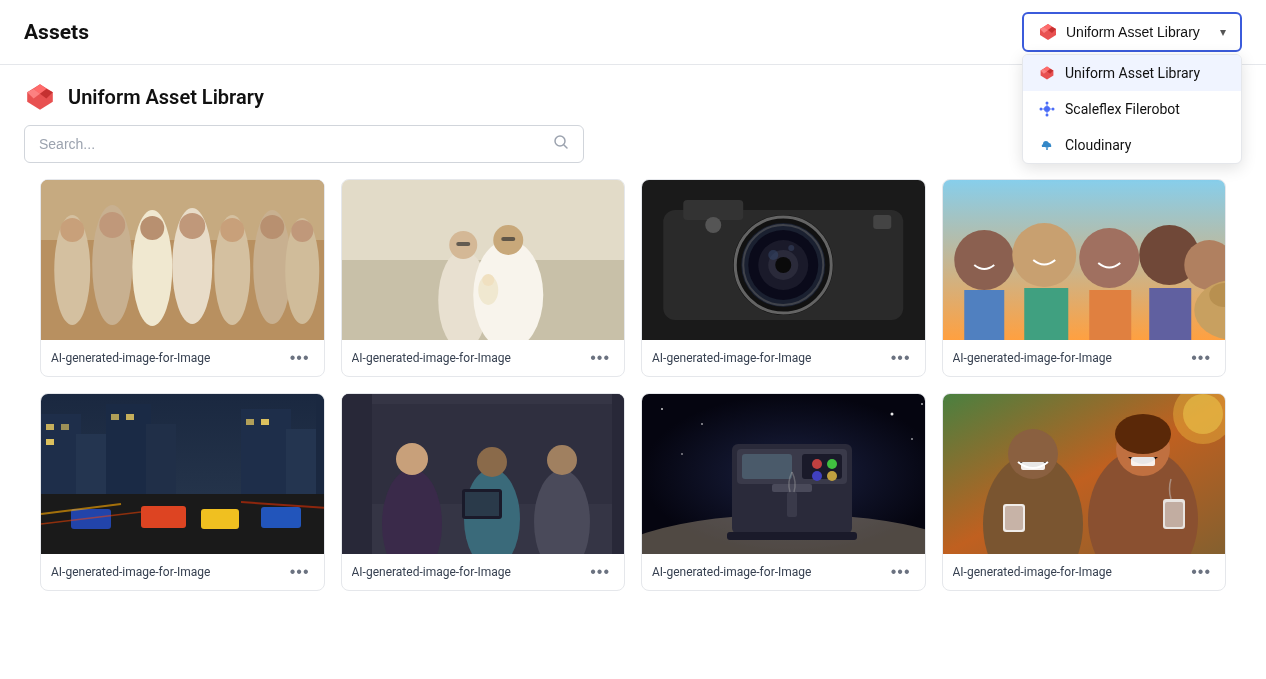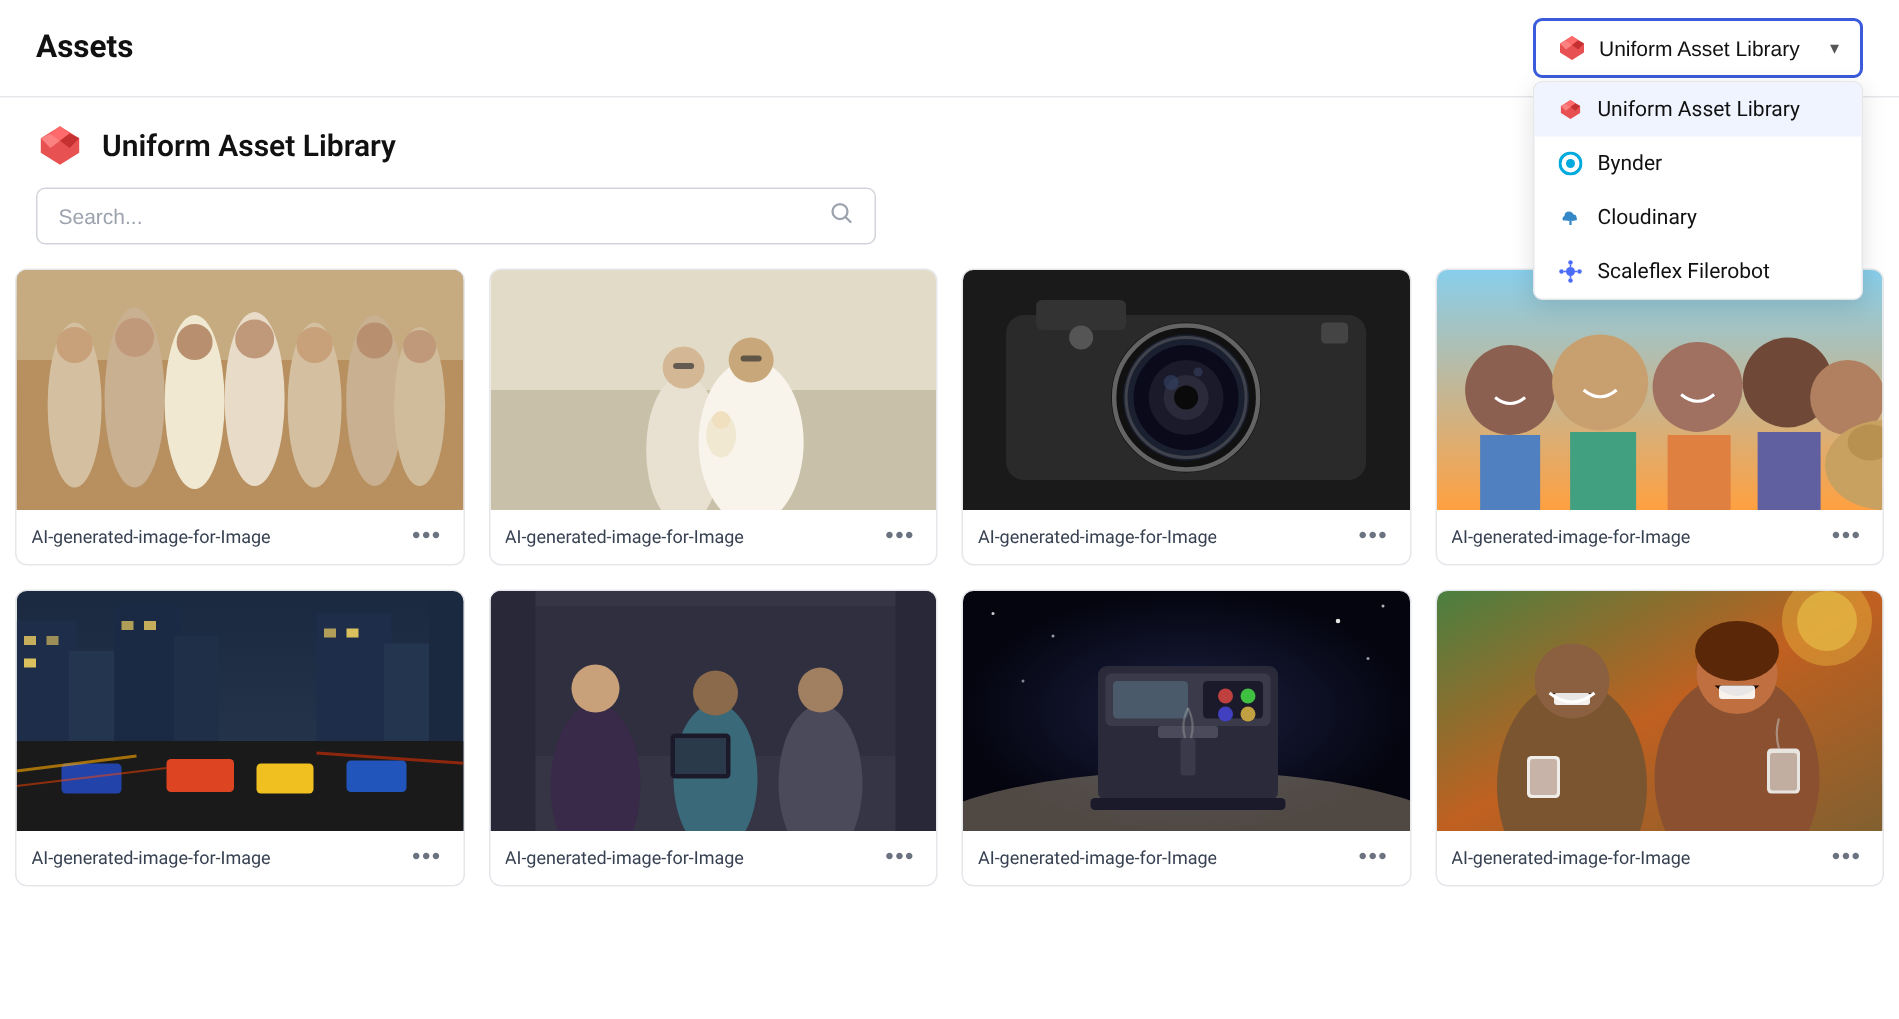--- a/index.html
+++ b/index.html
@@ -202,13 +202,6 @@
           <polygon points="10,8 6,5 2,7 6,11" fill="#fc8181"></polygon>
         </svg>
         <span>Uniform Asset Library</span>
-      </div>
-      <div class="dropdown-item">
-        <svg width="16" height="16" viewBox="0 0 16 16">
-          <circle cx="8" cy="8" r="7" fill="none" stroke="#00aadd" stroke-width="2"></circle>
-          <circle cx="8" cy="8" r="3" fill="#00aadd"></circle>
-        </svg>
-        <span>Bynder</span>
       </div>
       <div class="dropdown-item">
         <svg width="16" height="16" viewBox="0 0 16 16">

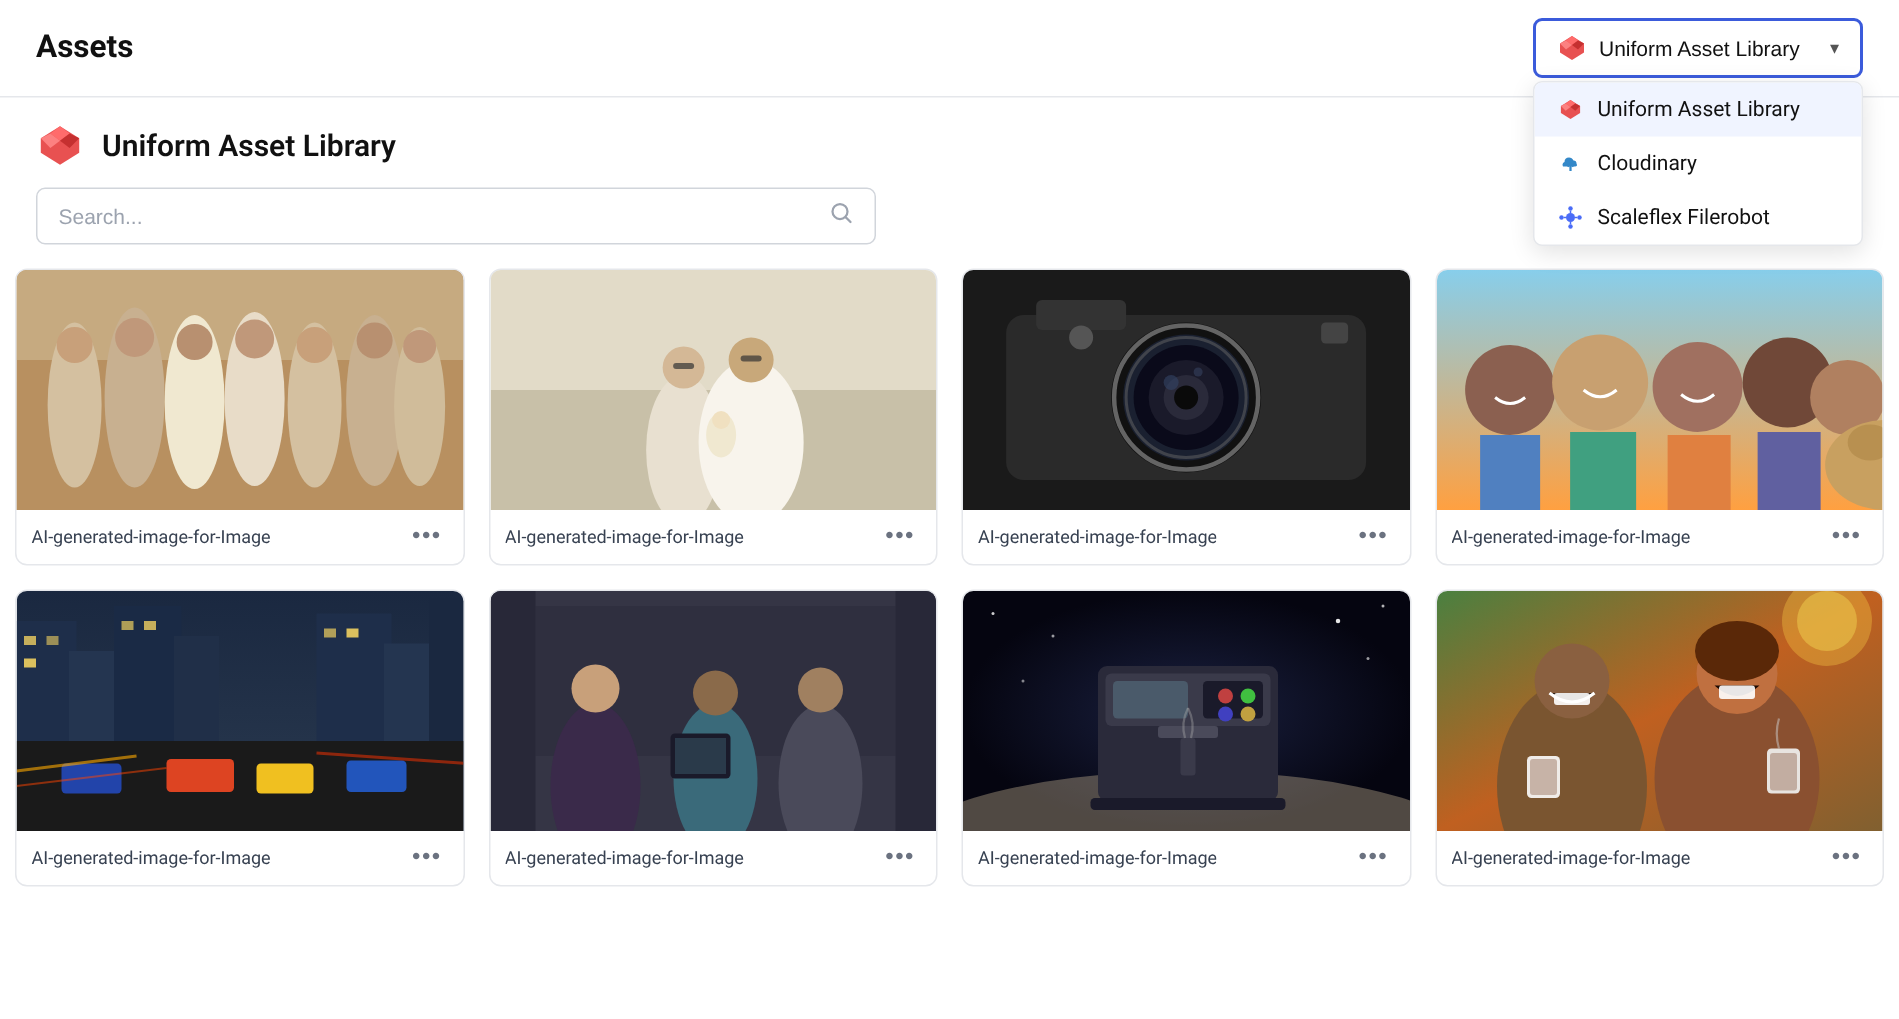--- a/index.html
+++ b/index.html
@@ -202,14 +202,6 @@
           <polygon points="10,8 6,5 2,7 6,11" fill="#fc8181"></polygon>
         </svg>
         <span>Uniform Asset Library</span>
-      </div>
-      <div class="dropdown-item">
-        <svg width="16" height="16" viewBox="0 0 16 16">
-          <path d="M3 10 Q2 8 4 7 Q4 4 7 4 Q9 4 10 6 Q12 6 12 8 Q13 10 11 10 Z" fill="#3488c8"></path>
-          <path d="M6 10 L8 8 L10 10" fill="none" stroke="#3488c8" stroke-width="1.5"></path>
-          <line x1="8" y1="8" x2="8" y2="13" stroke="#3488c8" stroke-width="1.5"></line>
-        </svg>
-        <span>Cloudinary</span>
       </div>
       <div class="dropdown-item">
         <svg width="16" height="16" viewBox="0 0 16 16">
@@ -224,6 +216,14 @@
           <line x1="8" y1="11" x2="8" y2="12.5" stroke="#4a6cf7" stroke-width="1"></line>
         </svg>
         <span>Scaleflex Filerobot</span>
+      </div>
+      <div class="dropdown-item">
+        <svg width="16" height="16" viewBox="0 0 16 16">
+          <path d="M3 10 Q2 8 4 7 Q4 4 7 4 Q9 4 10 6 Q12 6 12 8 Q13 10 11 10 Z" fill="#3488c8"></path>
+          <path d="M6 10 L8 8 L10 10" fill="none" stroke="#3488c8" stroke-width="1.5"></path>
+          <line x1="8" y1="8" x2="8" y2="13" stroke="#3488c8" stroke-width="1.5"></line>
+        </svg>
+        <span>Cloudinary</span>
       </div>
     </div>
   </div>

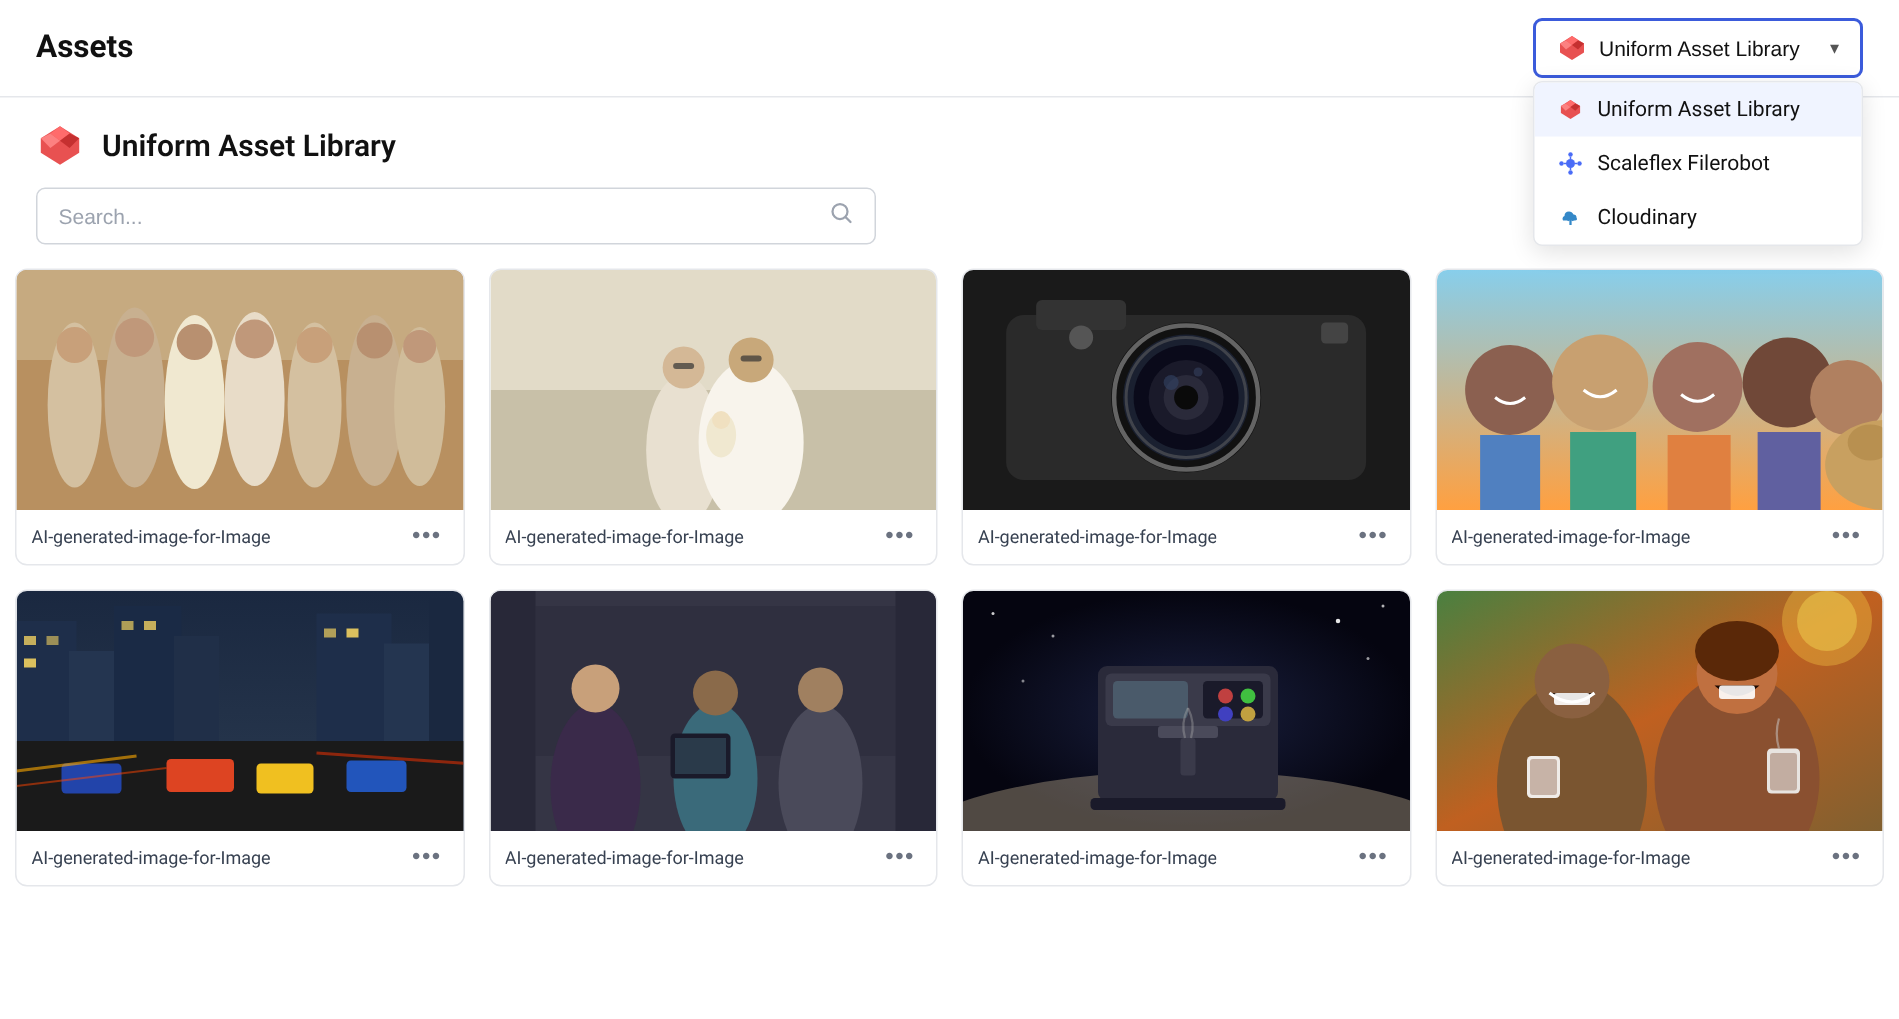--- a/index.html
+++ b/index.html
@@ -128,7 +128,7 @@
       display: grid;
       grid-template-columns: repeat(4, 1fr);
       gap: 16px;
-      padding: 0 10px 24px;
+      padding: 0 40px 24px;
     }
 
     .asset-card {

